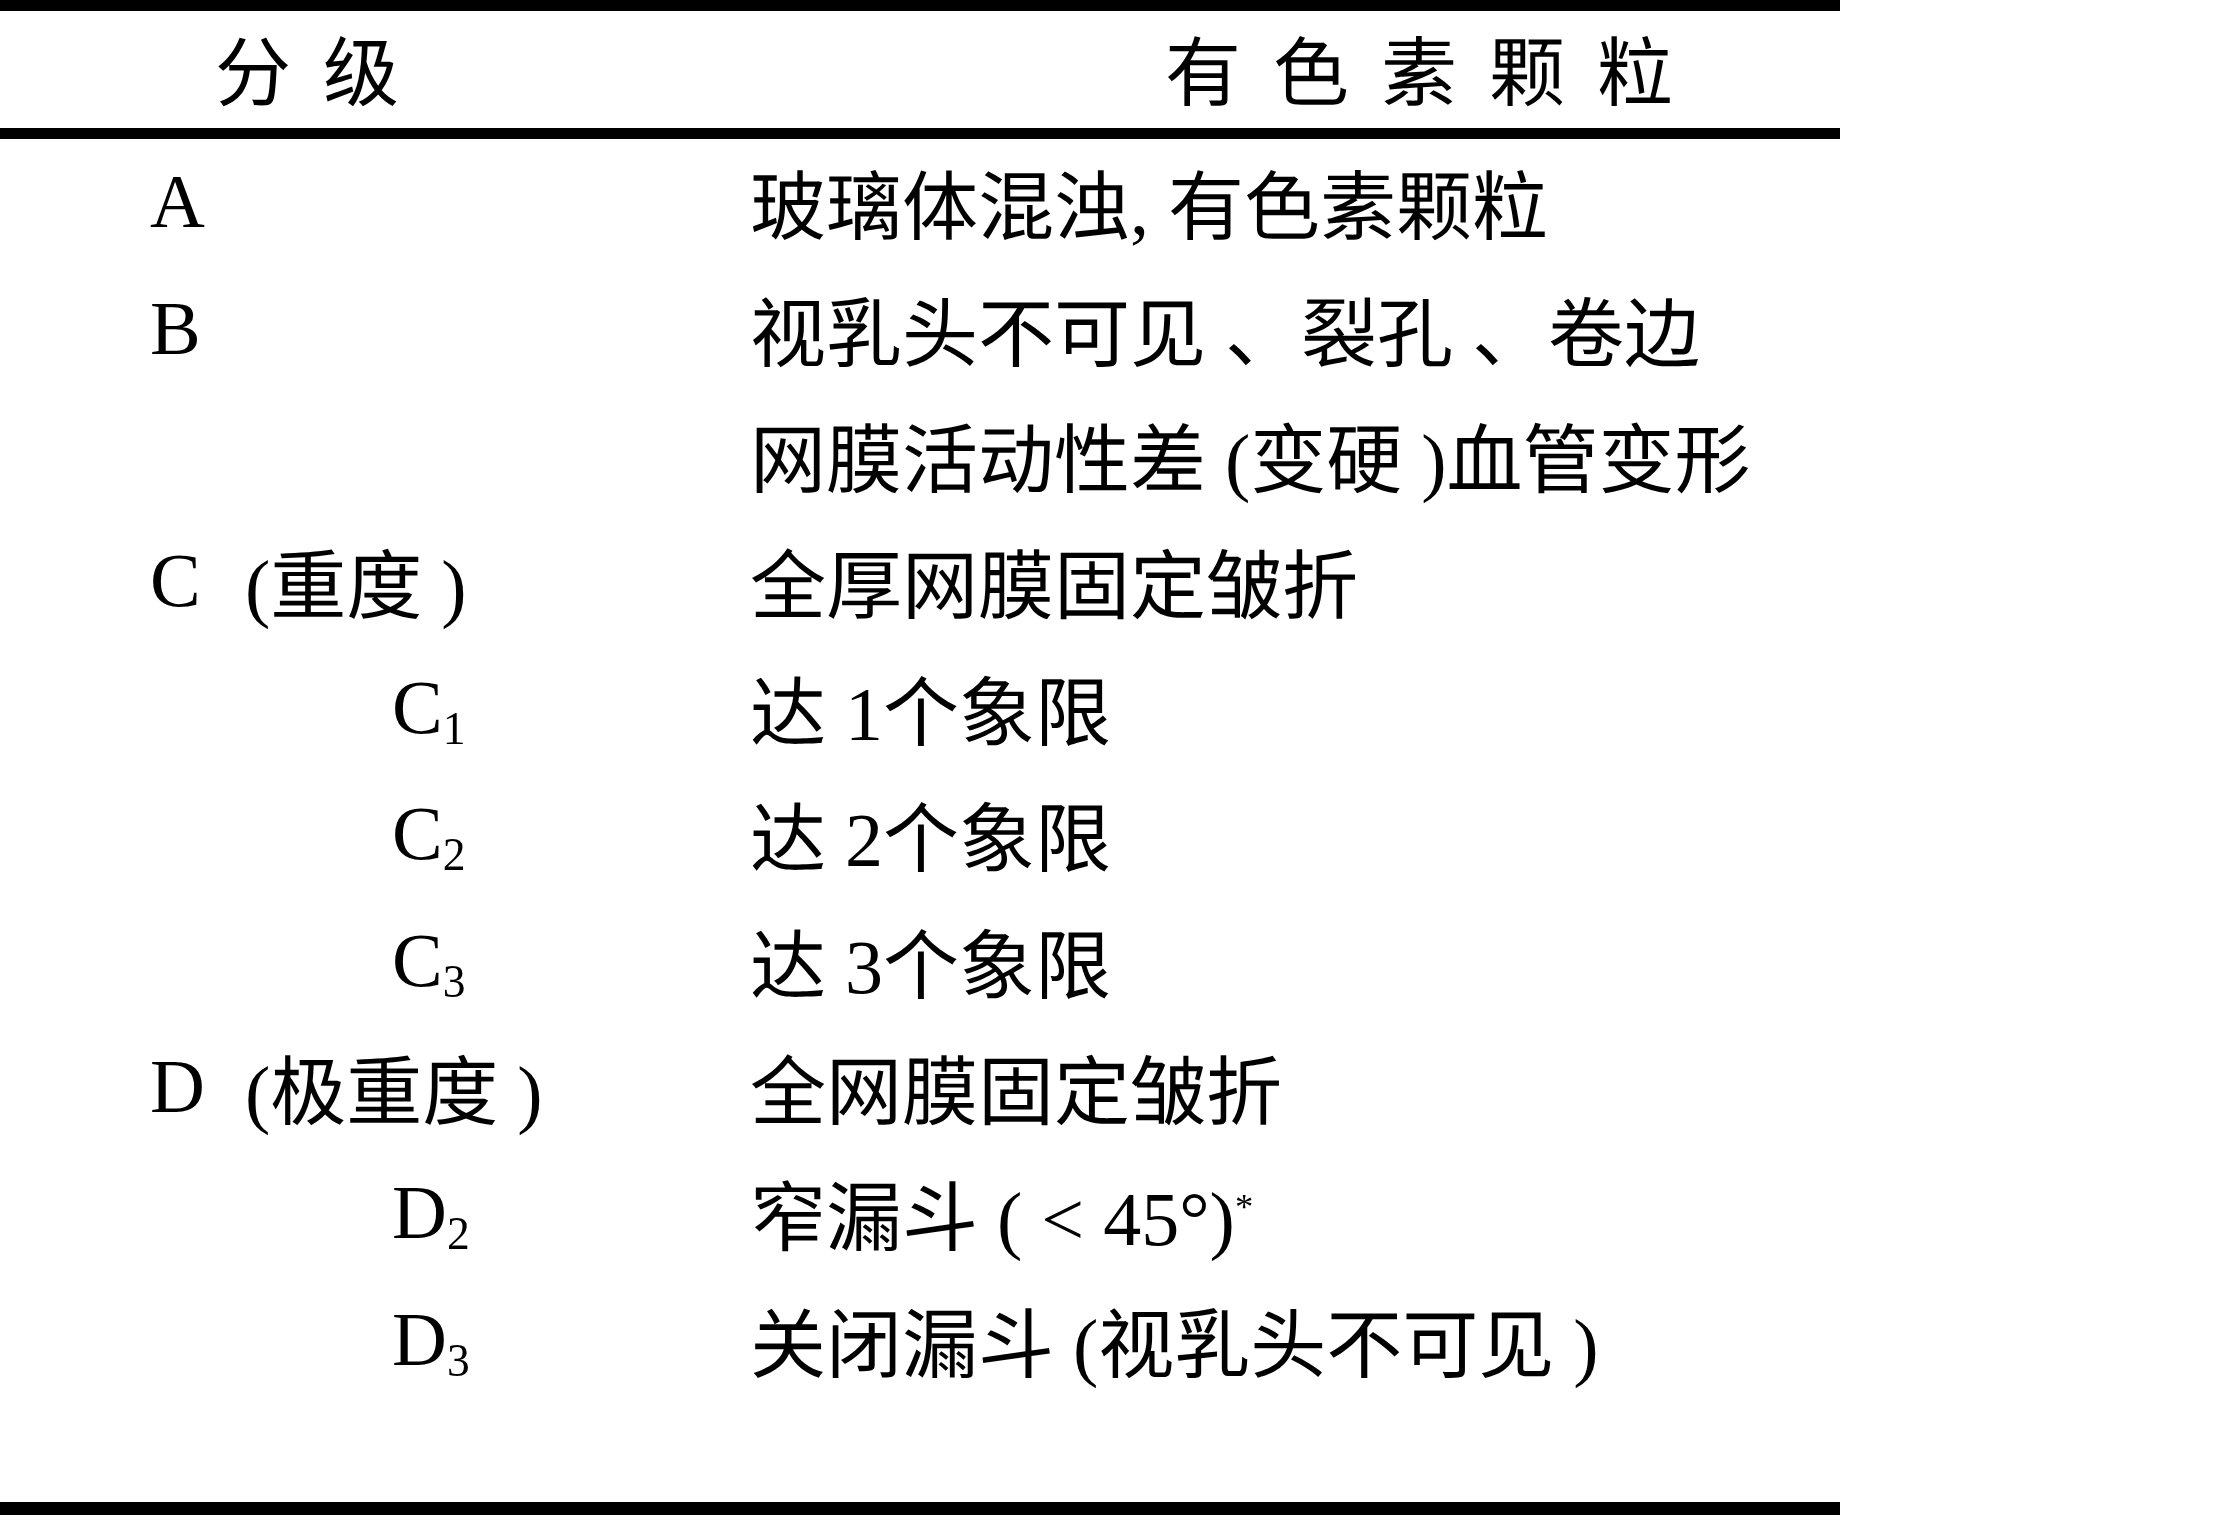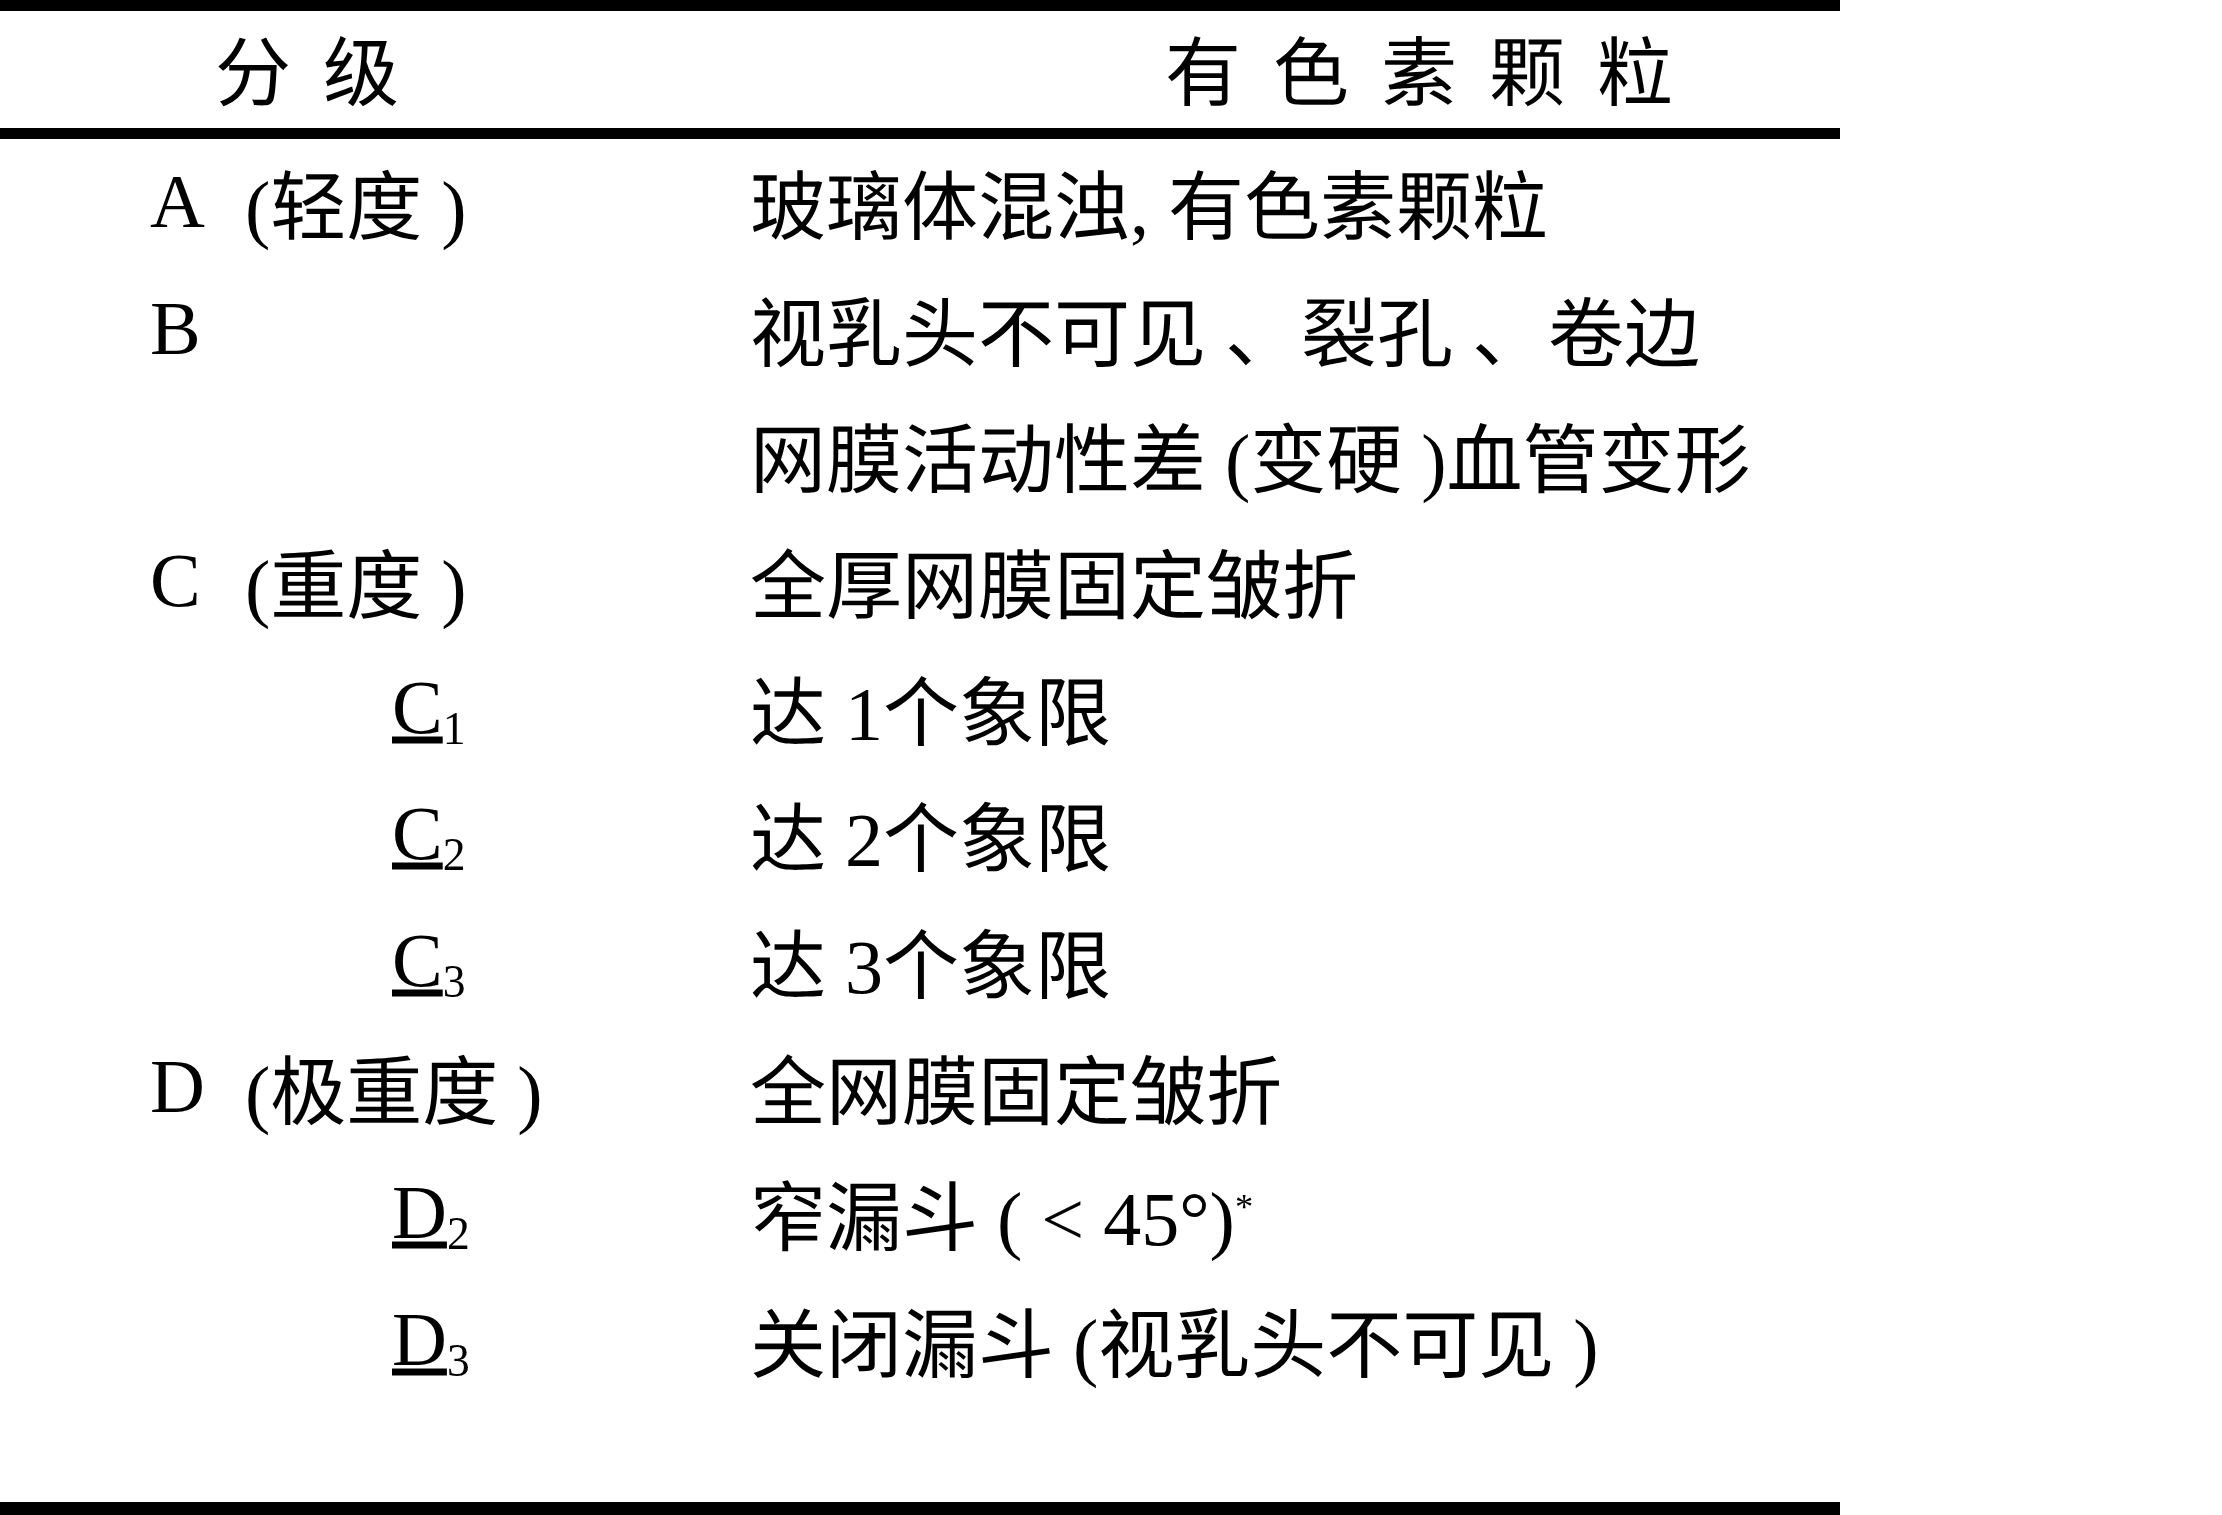--- a/index.html
+++ b/index.html
@@ -95,7 +95,6 @@
 
     <div class="row">
       <span class="g-letter">A</span>
-      <span class="g-qual">(轻度 )</span>
       <span class="g-sub"><span></span><sub></sub></span>
       <span class="desc"><span>玻璃体混浊, 有色素颗粒</span><sup></sup></span>
     </div>

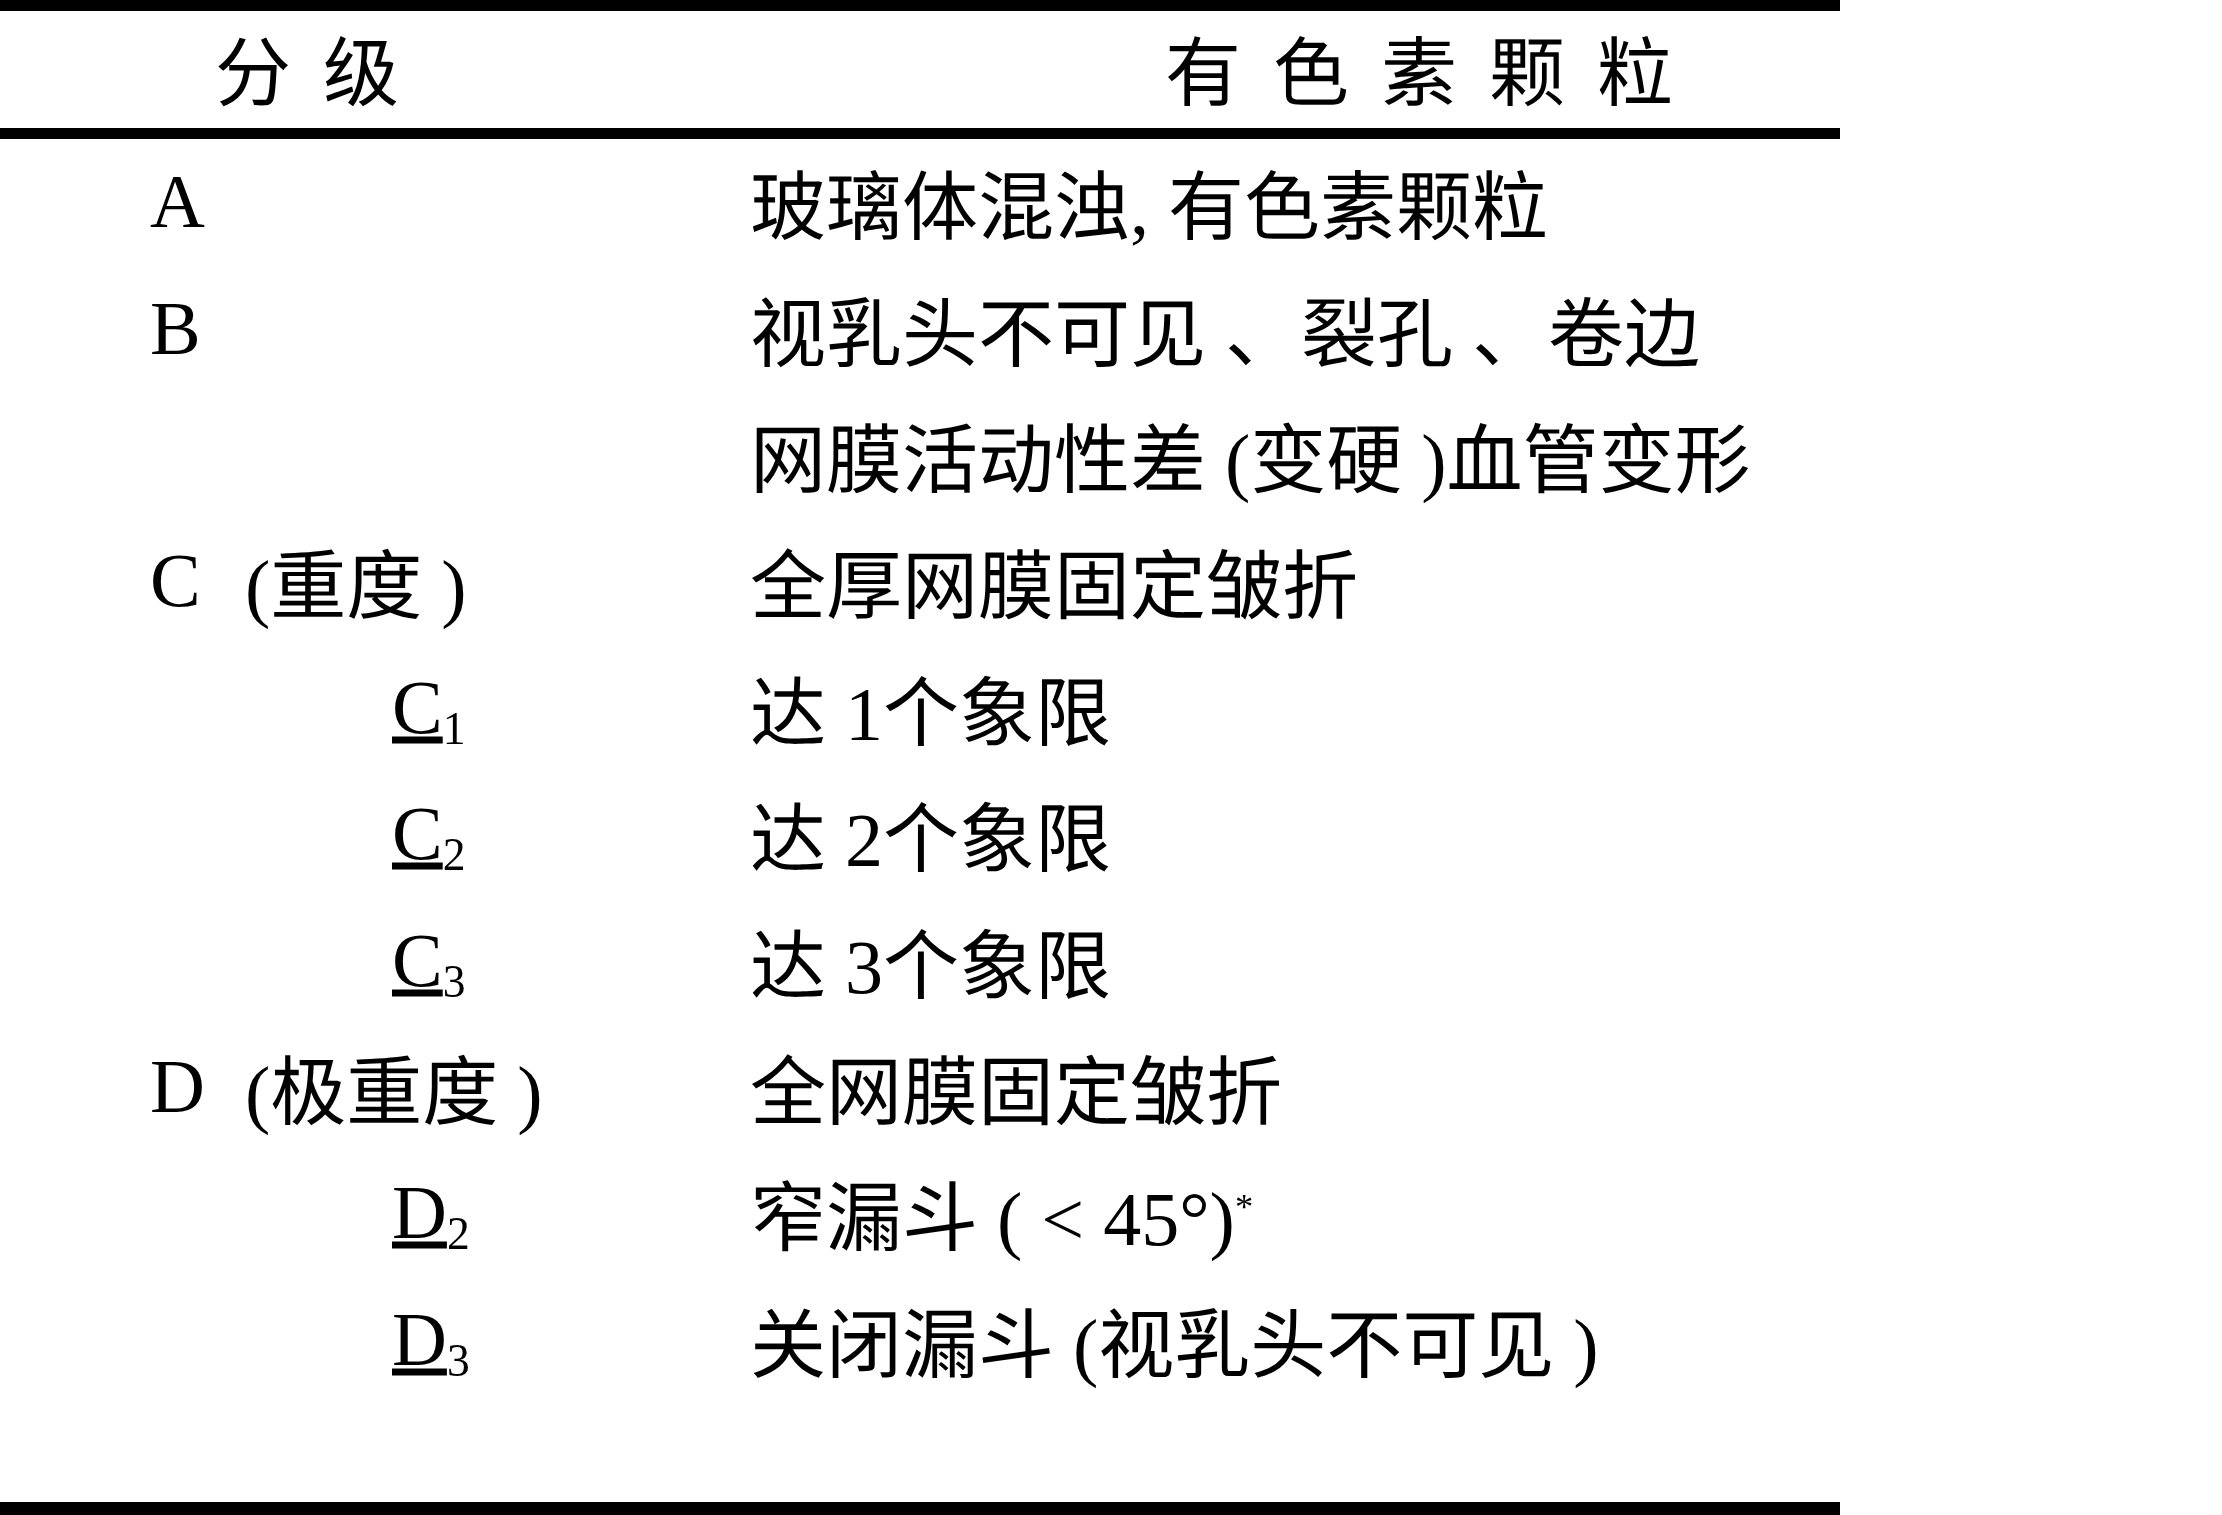--- a/index.html
+++ b/index.html
@@ -63,7 +63,7 @@
   }
   .g-letter { left: 150px; }
   .g-qual   { left: 245px; }
-  .g-sub    { left: 392px; text-decoration: underline; }
+  .g-sub    { left: 392px; }
   .desc     { left: 750px; }
 
   .g-sub sub {

